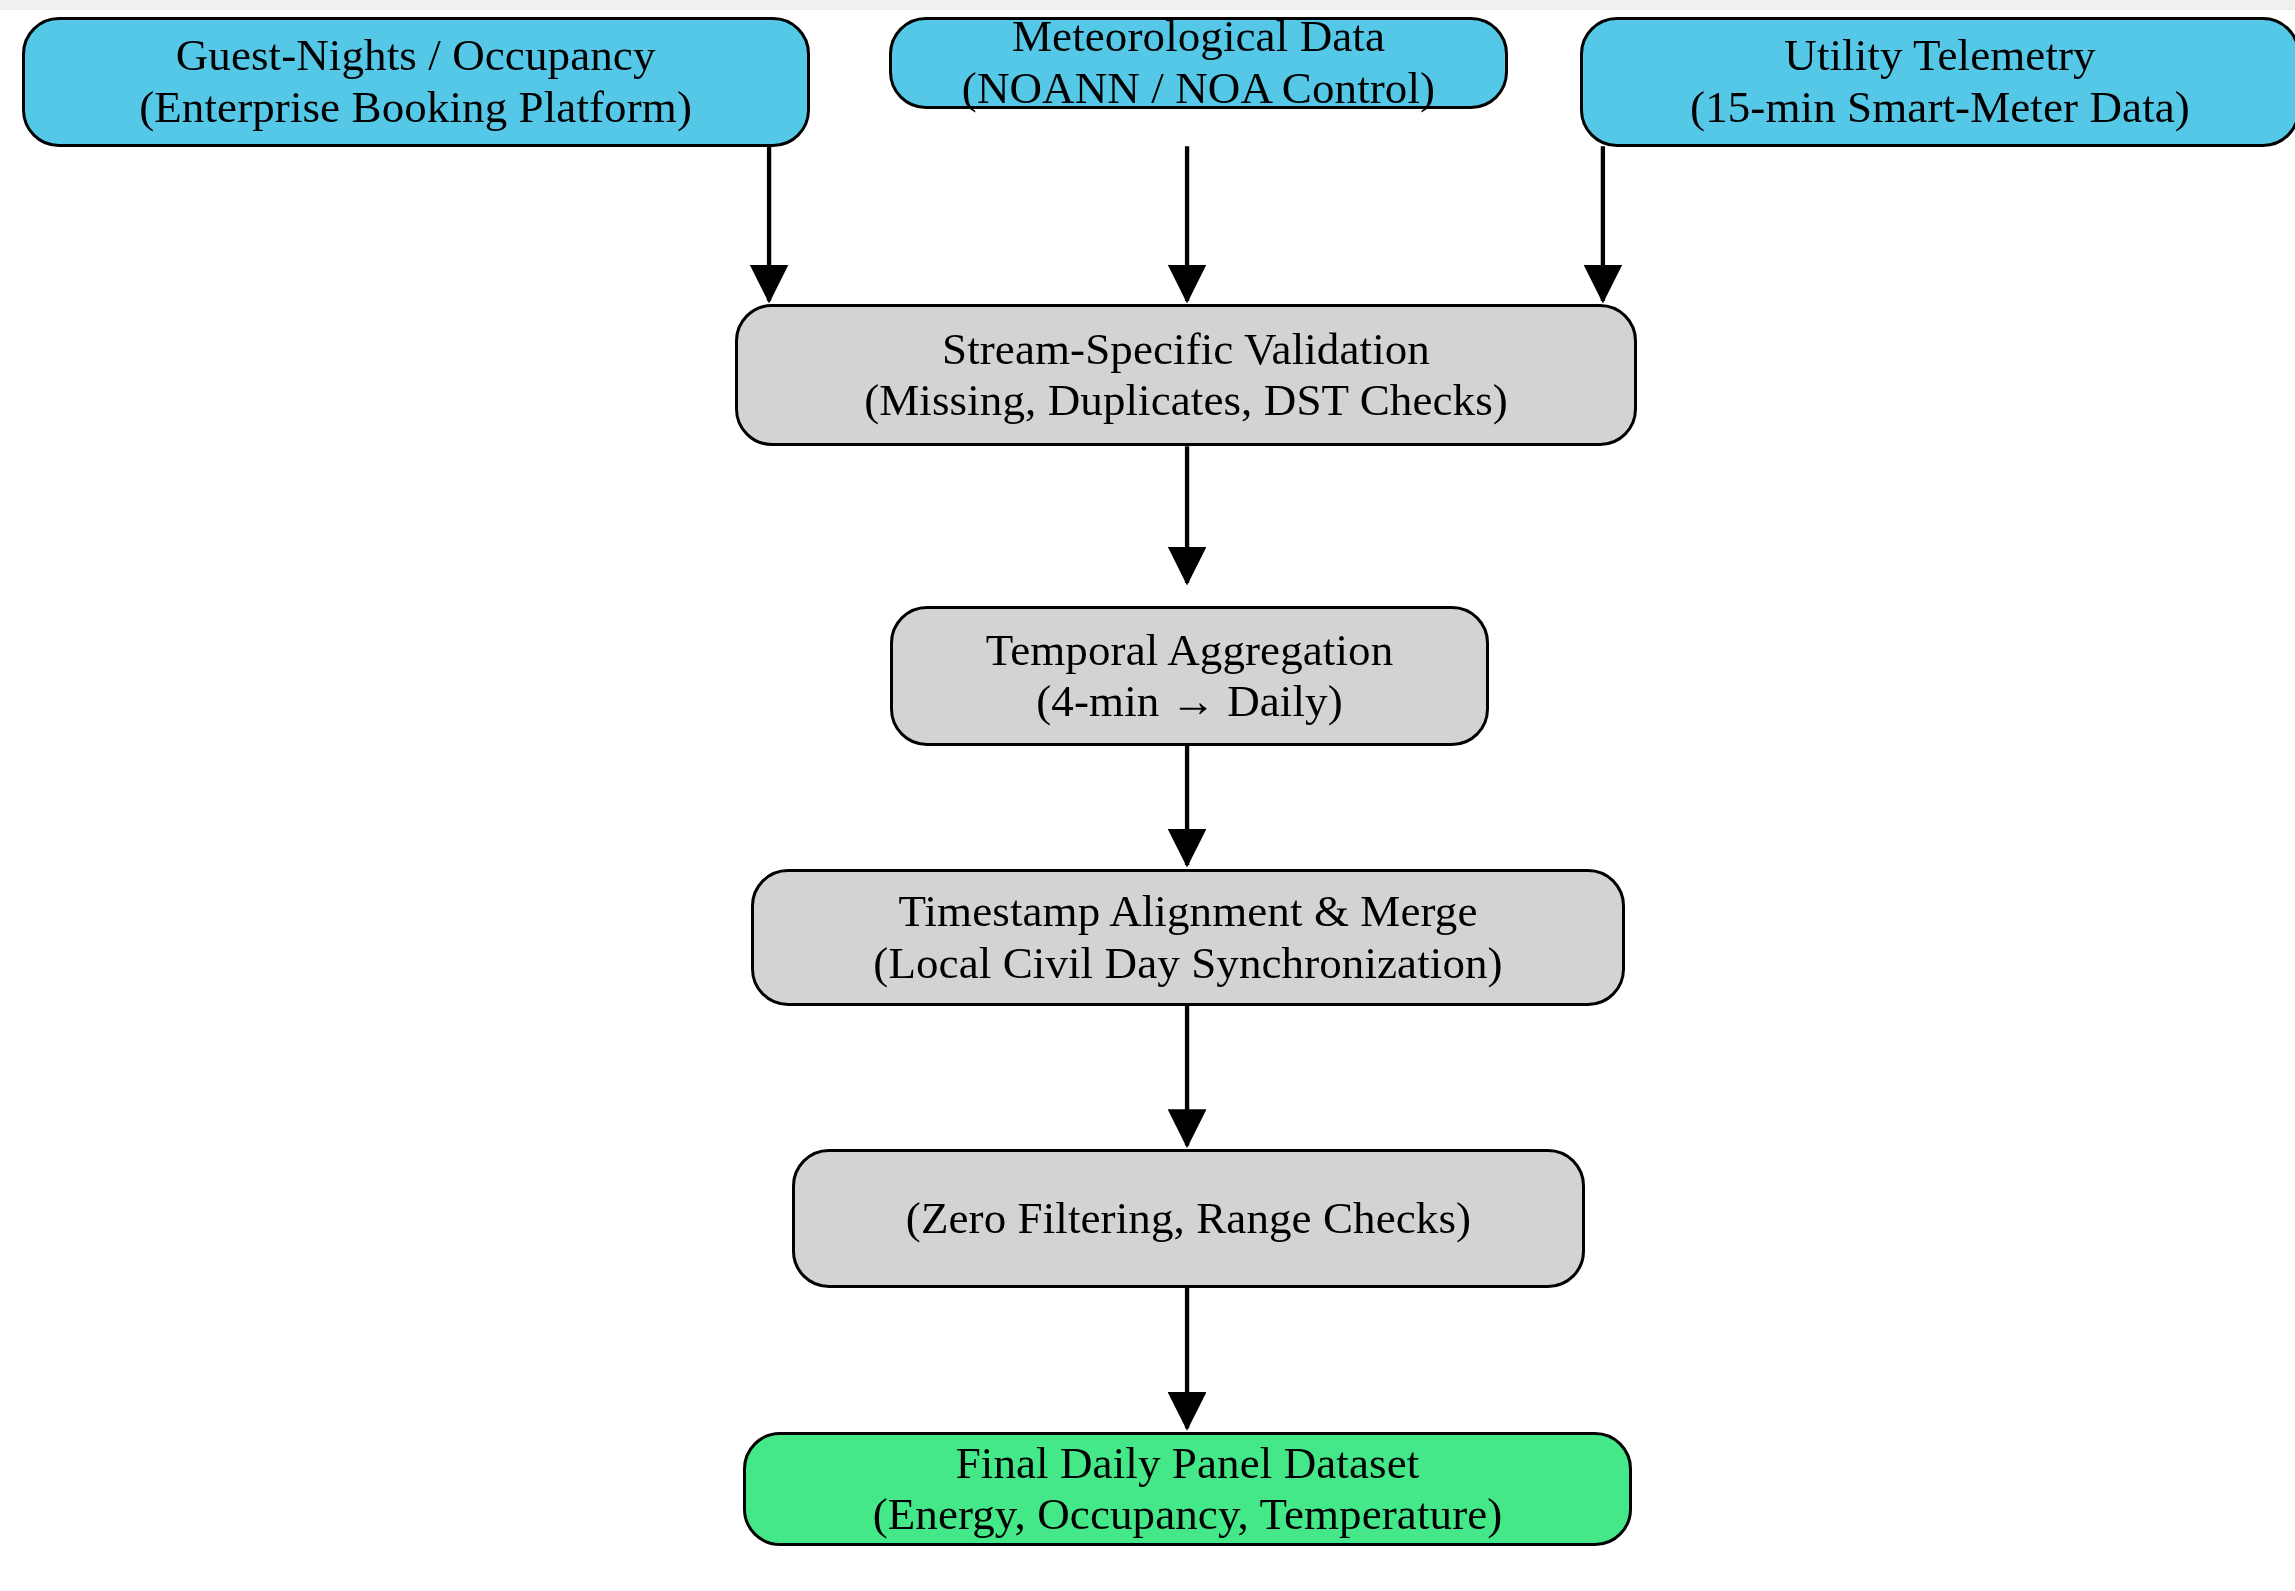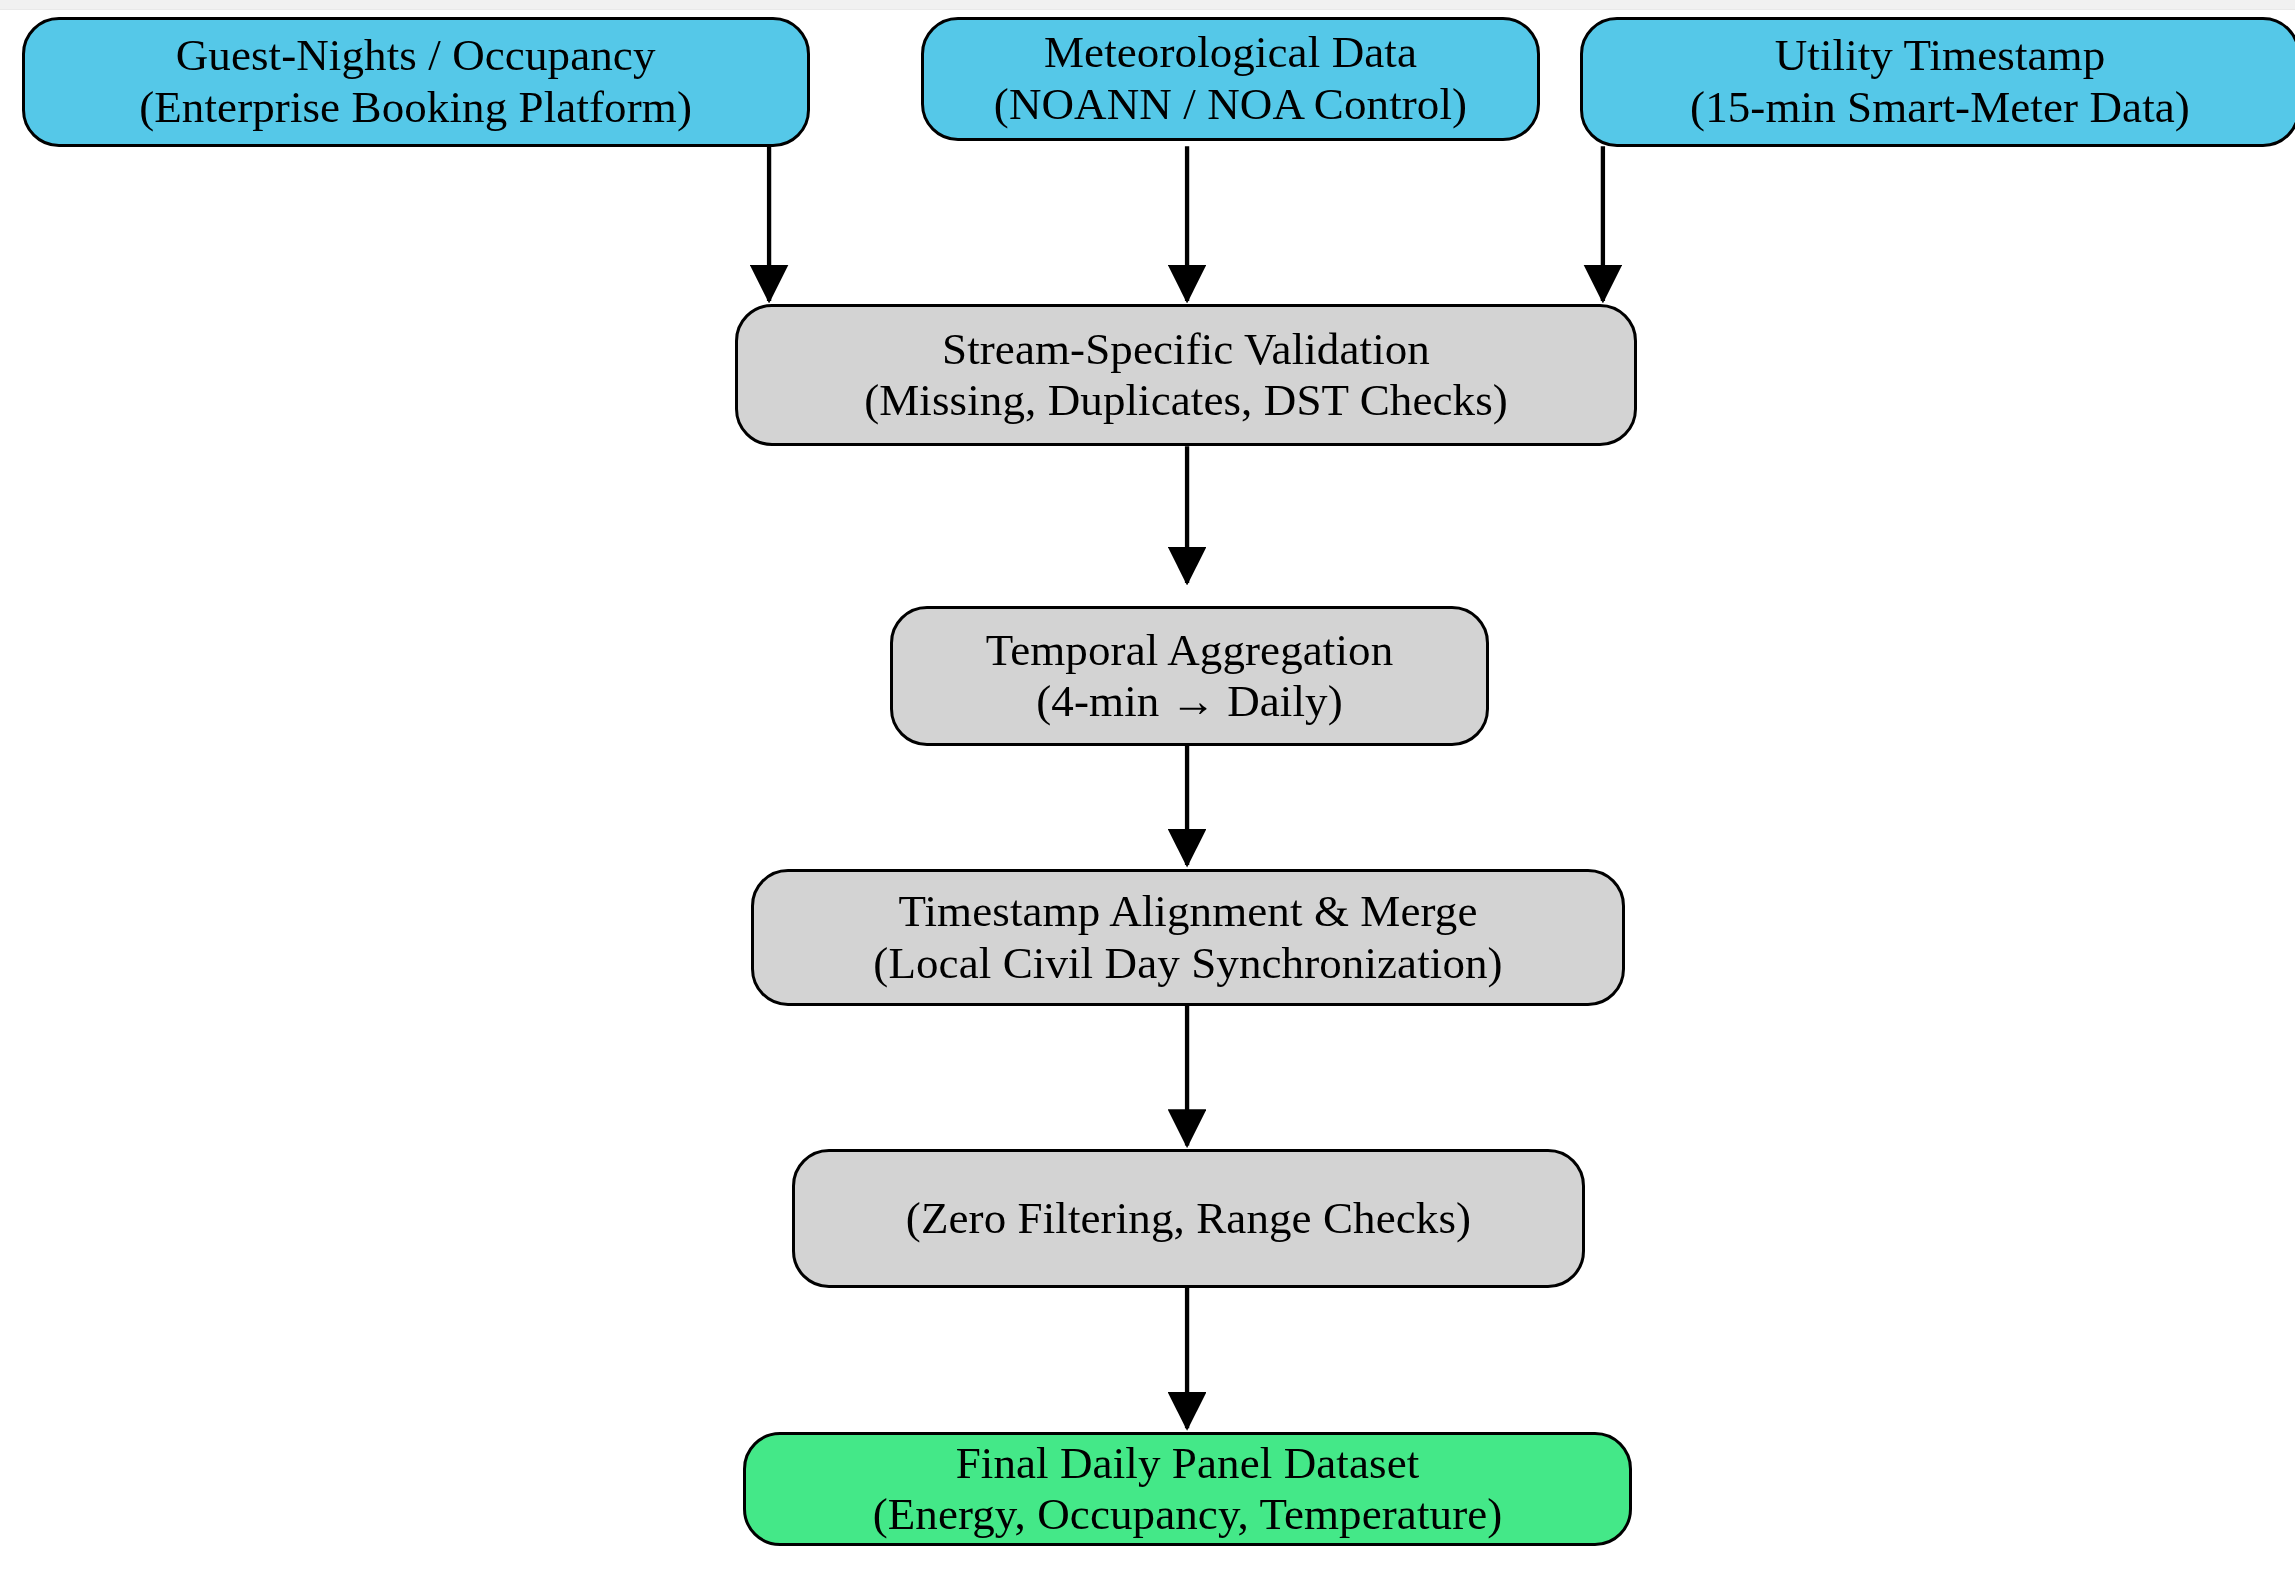--- a/index.html
+++ b/index.html
@@ -88,7 +88,7 @@
     <span class="line2">(Enterprise Booking Platform)</span>
   </div>
 
-  <div class="node src" style="left:921px; top:16.6px; width:619px; height:124px;">
+  <div class="node src" style="left:889px; top:16.6px; width:619px; height:92px;">
     <span class="line1">Meteorological Data</span>
     <span class="line2">(NOANN / NOA Control)</span>
   </div>

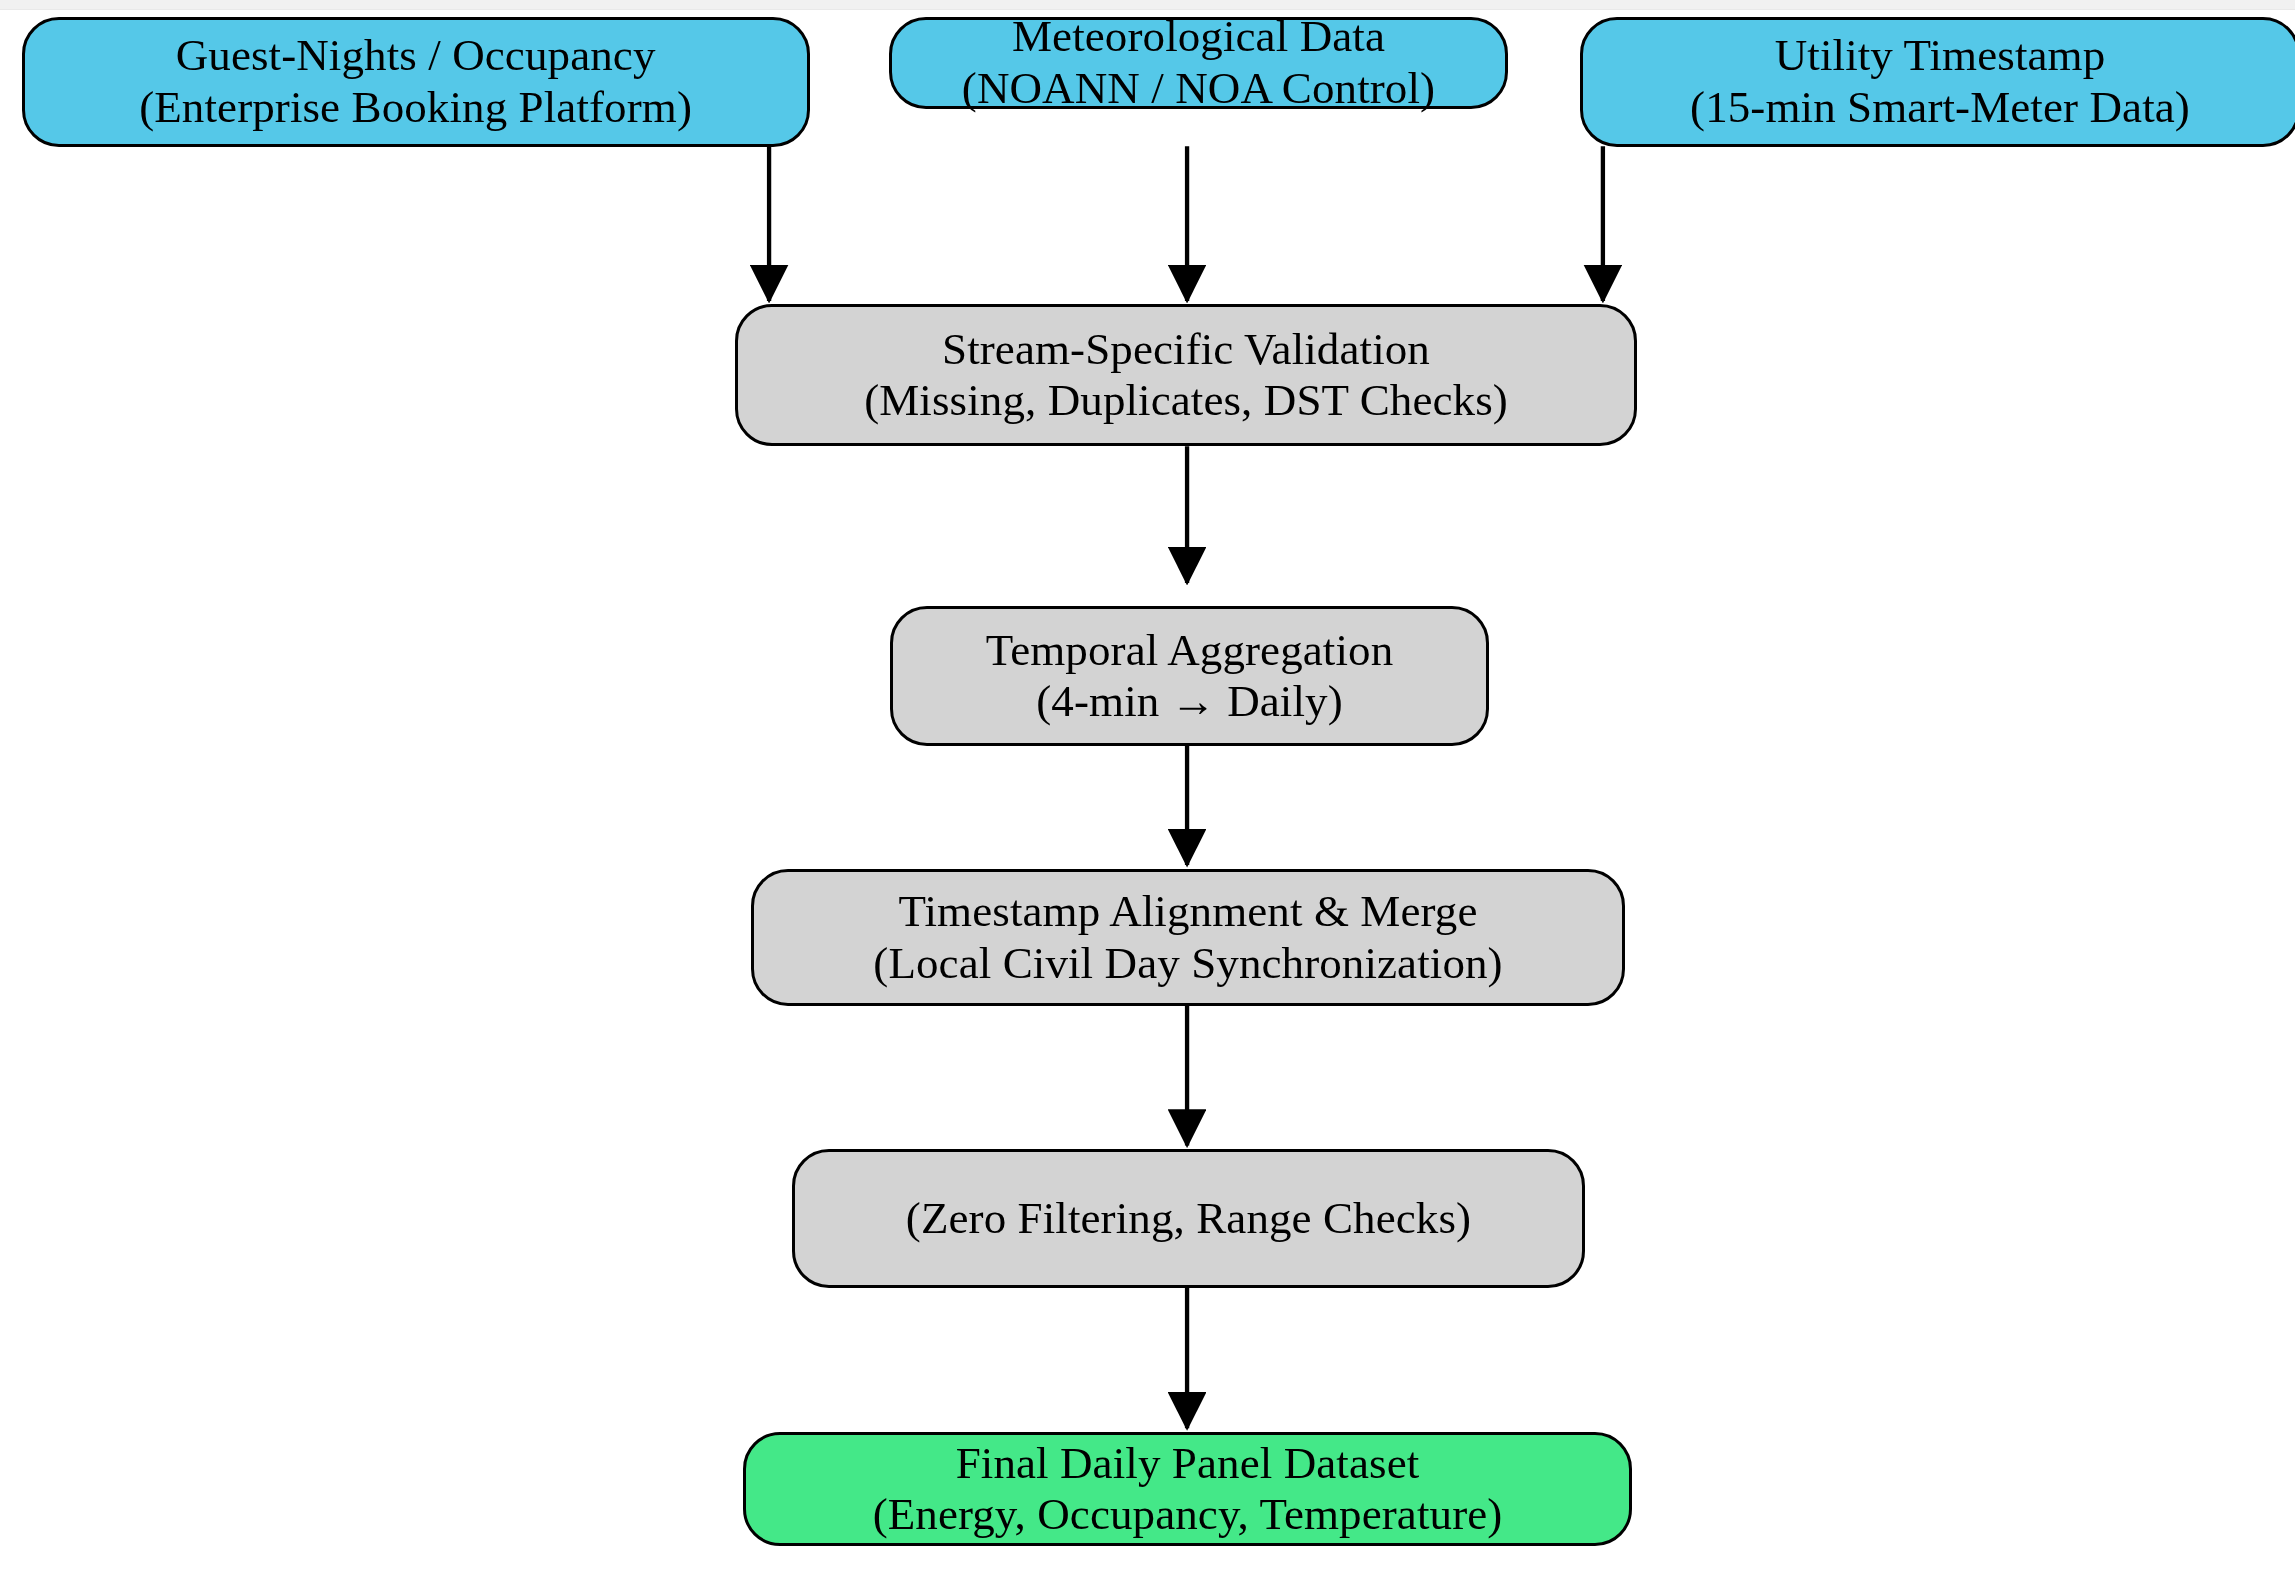--- a/index.html
+++ b/index.html
@@ -94,7 +94,7 @@
   </div>
 
   <div class="node src" style="left:1580px; top:16.6px; width:720px; height:130px;">
-    <span class="line1">Utility Timestamp</span>
+    <span class="line1">Utility Telemetry</span>
     <span class="line2">(15-min Smart-Meter Data)</span>
   </div>
 

